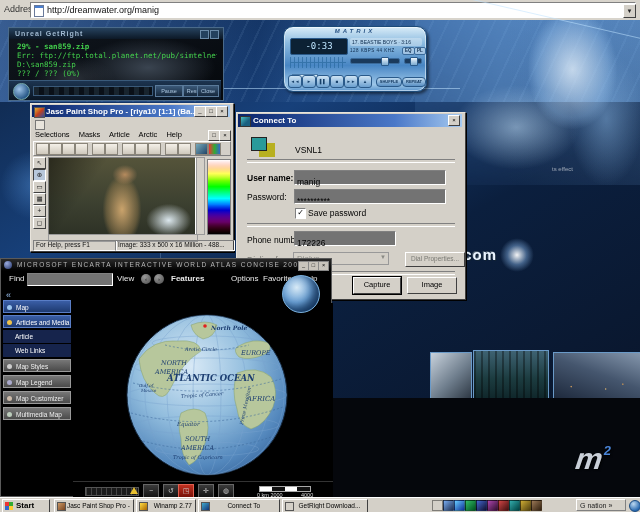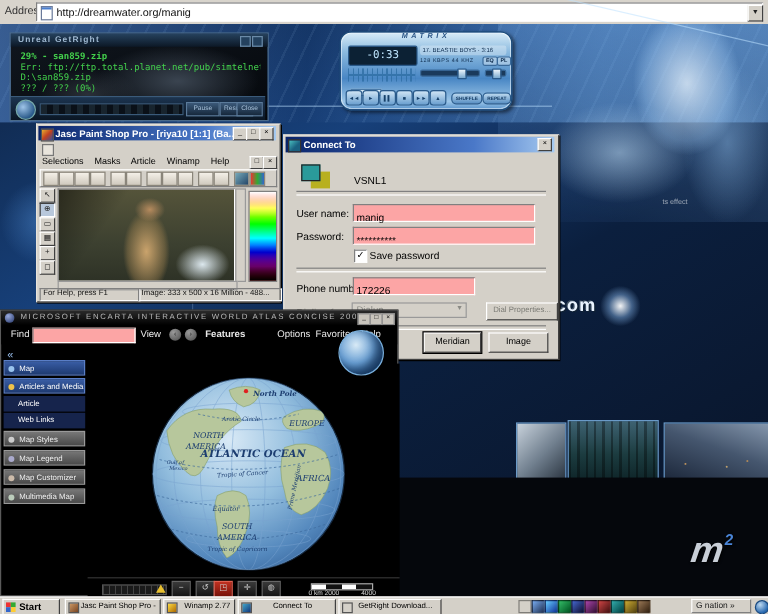--- a/index.html
+++ b/index.html
@@ -310,7 +310,7 @@
         <span>Selections</span>
         <span>Masks</span>
         <span>Article</span>
-        <span>Winamp</span>
+        <span>Arctic</span>
         <span>Help</span>
       </div>
       <div class="abs wbtn" style="right:13px;top:26px;">□</div>

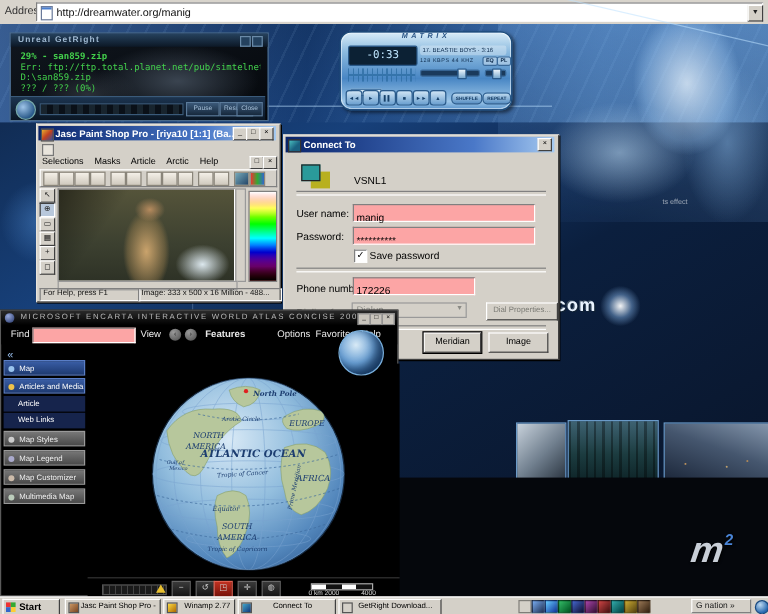--- a/index.html
+++ b/index.html
@@ -144,7 +144,7 @@
   
   #conn{left:236px;top:92px;width:228px;height:186px;}
   #conn-title{left:1px;top:1px;width:224px;height:13px;}
-  #conn-label{font-size:8.5px;color:#000;}
+  #conn-label{font-size:8.5px;color:#000;font-weight:bold;}
   .gray-text{color:#7a7a74 !important;}
   #conn .chk{width:9px;height:9px;background:#fff;border:1px solid;border-color:#808080 #fff #fff #808080;
      font-size:8px;line-height:8px;text-align:center;color:#000;}

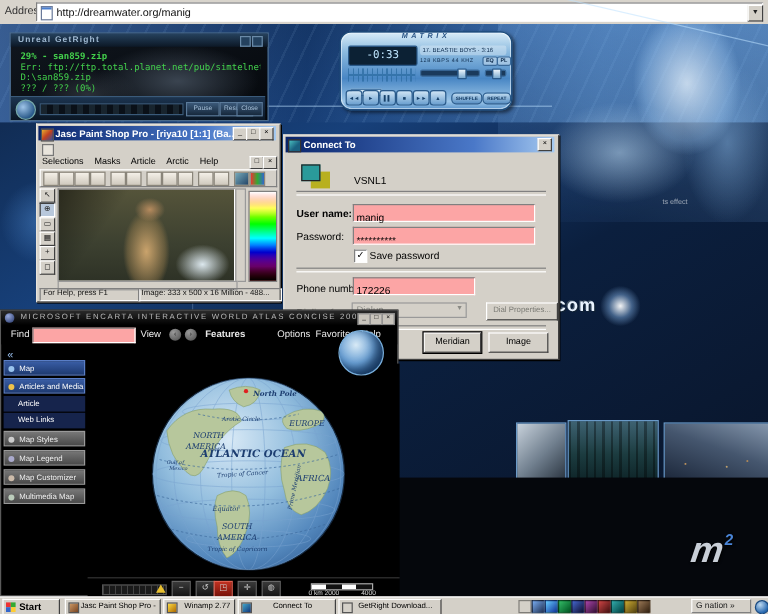--- a/index.html
+++ b/index.html
@@ -64,7 +64,7 @@
   .wbtn{width:10px;height:9px;background:#d4d0c8;border:1px solid;border-color:#fff #404040 #404040 #fff;
         font-size:6px;line-height:8px;text-align:center;color:#000;}
   .etch{height:2px;border-top:1px solid #808080;border-bottom:1px solid #fff;}
-  .field{background:#fca5a5;border:1px solid;border-color:#808080 #fff #fff #808080;}
+  .field{background:#737373;border:1px solid;border-color:#808080 #fff #fff #808080;}
   .field input{border:0;outline:0;background:transparent;width:100%;height:100%;
         font-family:"Liberation Sans",sans-serif;font-size:8.5px;padding:1px 2px;box-sizing:border-box;}
   .btn{background:#d4d0c8;border:1px solid;border-color:#fff #404040 #404040 #fff;

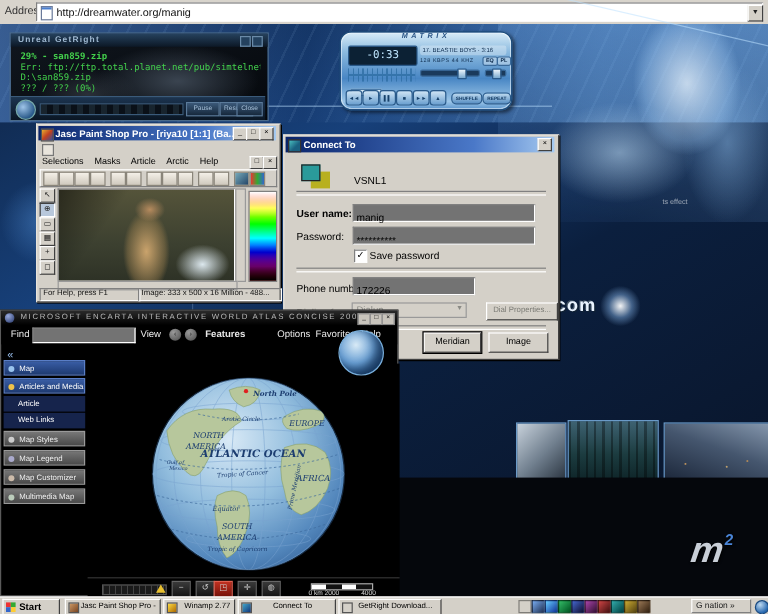--- a/index.html
+++ b/index.html
@@ -377,7 +377,7 @@
       <div class="abs btn gray-text" style="left:168px;top:139px;width:58px;height:13px;font-size:6.5px;line-height:12px;">Dial Properties...</div>
       <div class="abs etch" style="left:10px;top:158px;width:208px;"></div>
 
-      <div class="abs btn" style="left:116px;top:164px;width:46px;height:15px;line-height:14px;outline:1px solid #000;">Meridian</div>
+      <div class="abs btn" style="left:116px;top:164px;width:46px;height:15px;line-height:14px;outline:1px solid #000;">Capture</div>
       <div class="abs btn" style="left:170px;top:164px;width:48px;height:15px;line-height:14px;">Image</div>
     </div>
 

